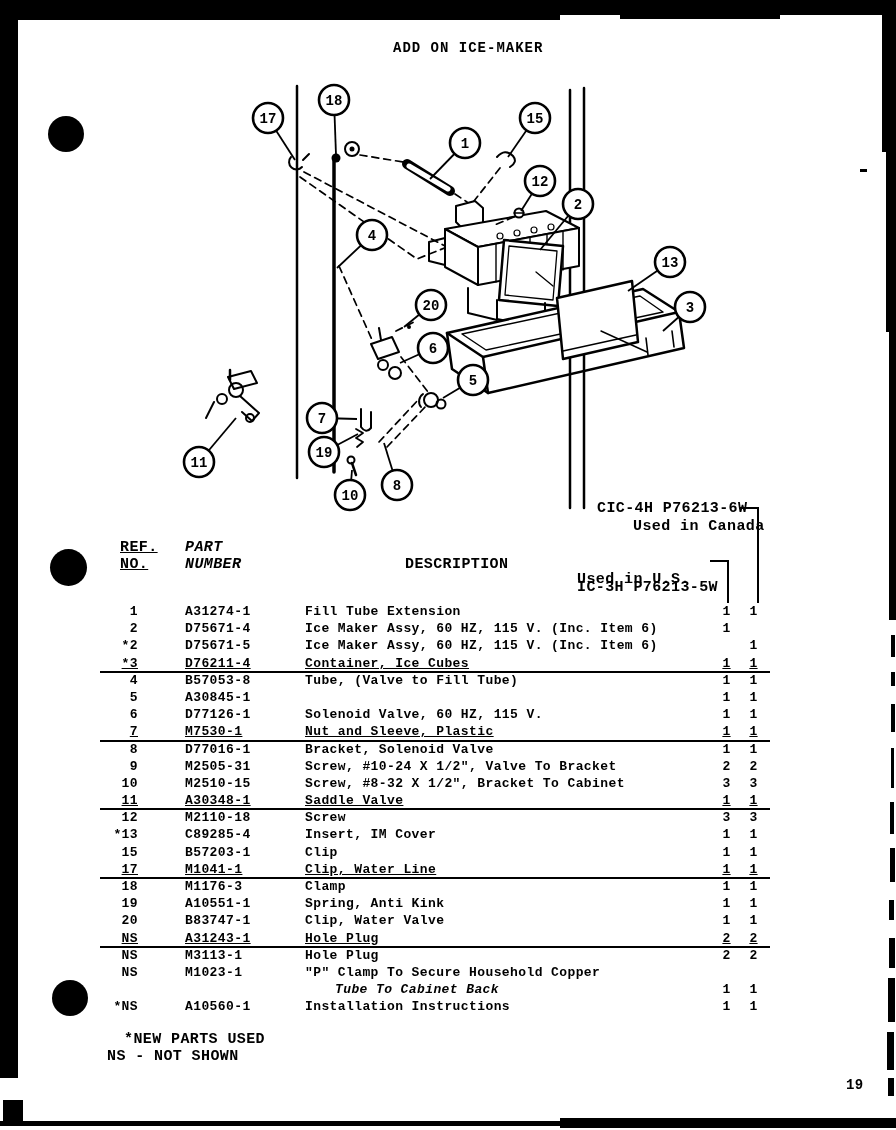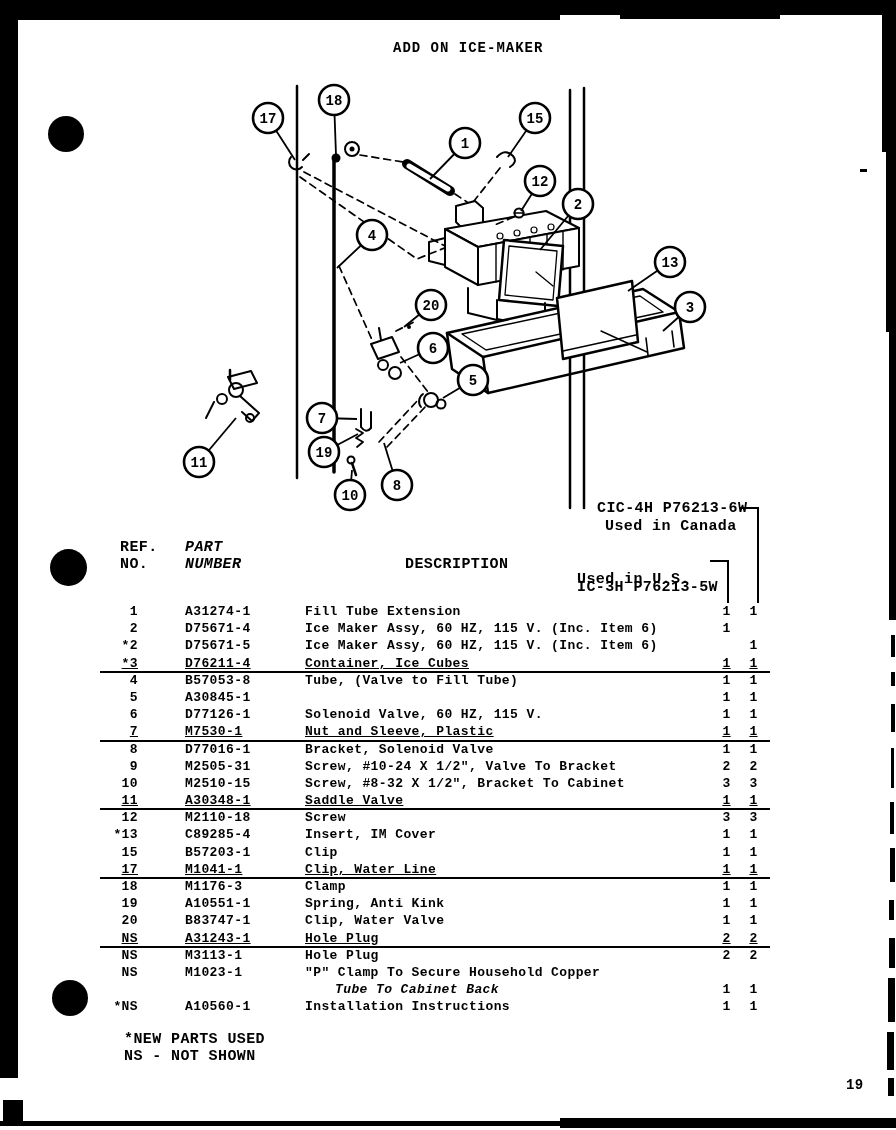--- a/index.html
+++ b/index.html
@@ -253,7 +253,7 @@
   </svg>
 
   <div class="abs txt" style="left:597px;top:500px;">CIC-4H P76213-6W</div>
-  <div class="abs txt" style="left:605px;top:518px;">Used in Canada</div>
+  <div class="abs txt" style="left:633px;top:518px;">Used in Canada</div>
   <div class="abs txt" style="left:577px;top:579px;">IC-3H P76213-5W</div>
   <div class="abs txt" style="left:577px;top:571px;">Used in U.S.</div>
   <div class="bracket" style="left:739px;top:507px;width:18px;height:94px;"></div>

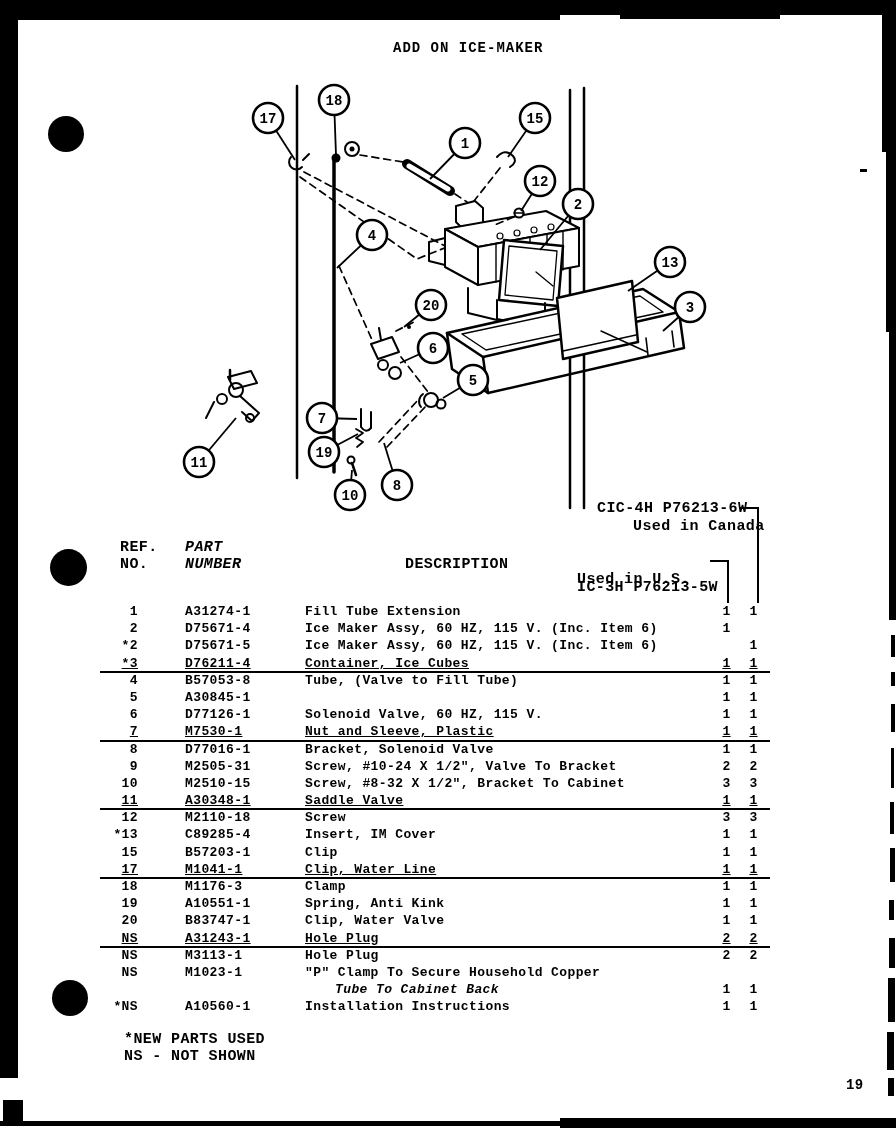--- a/index.html
+++ b/index.html
@@ -259,7 +259,7 @@
   <div class="bracket" style="left:739px;top:507px;width:18px;height:94px;"></div>
   <div class="bracket" style="left:710px;top:560px;width:17px;height:41px;"></div>
 
-  <div class="abs txt" style="left:120px;top:539px;"><span>REF.</span><br><span>NO.</span></div>
+  <div class="abs txt" style="left:120px;top:539px;text-decoration:underline;"><span>REF.</span><br><span>NO.</span></div>
   <div class="abs txt" style="left:185px;top:539px;font-style:italic;"><span>PART</span><br><span>NUMBER</span></div>
   <div class="abs txt" style="left:405px;top:556px;">DESCRIPTION</div>
 

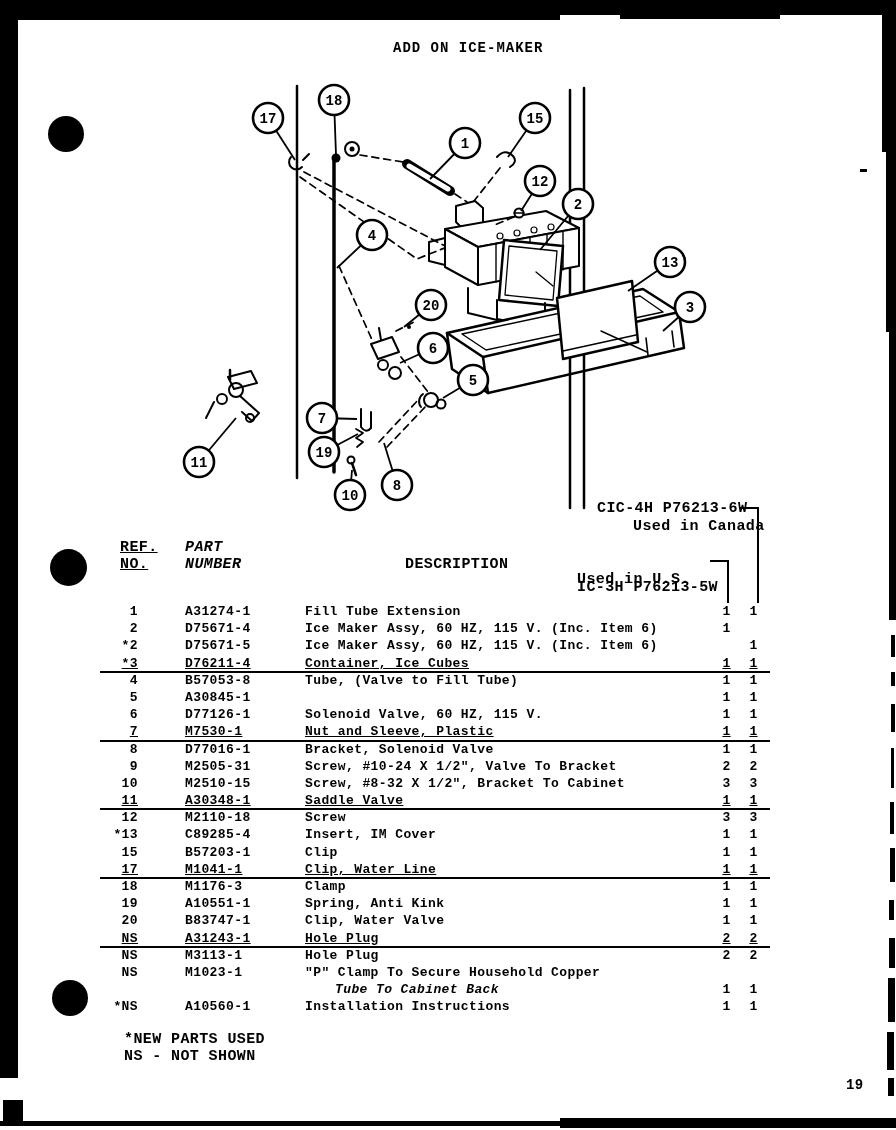--- a/index.html
+++ b/index.html
@@ -430,7 +430,7 @@
     </div>
 
   <div class="abs txt" style="left:124px;top:1031px;">*NEW PARTS USED</div>
-  <div class="abs txt" style="left:124px;top:1048px;">NS - NOT SHOWN</div>
+  <div class="abs txt" style="left:107px;top:1048px;">NS - NOT SHOWN</div>
 
   <div class="abs txt" style="left:846px;top:1077px;font-size:14px;">19</div>
 </div>

